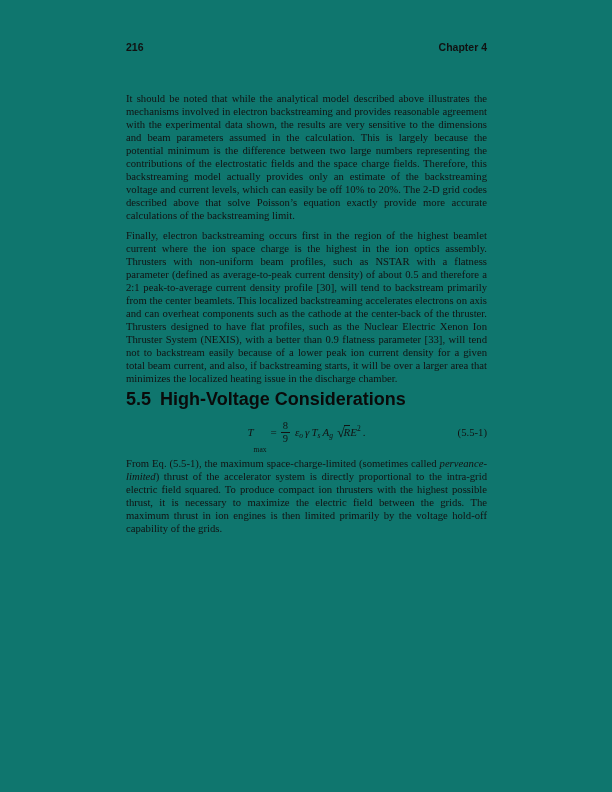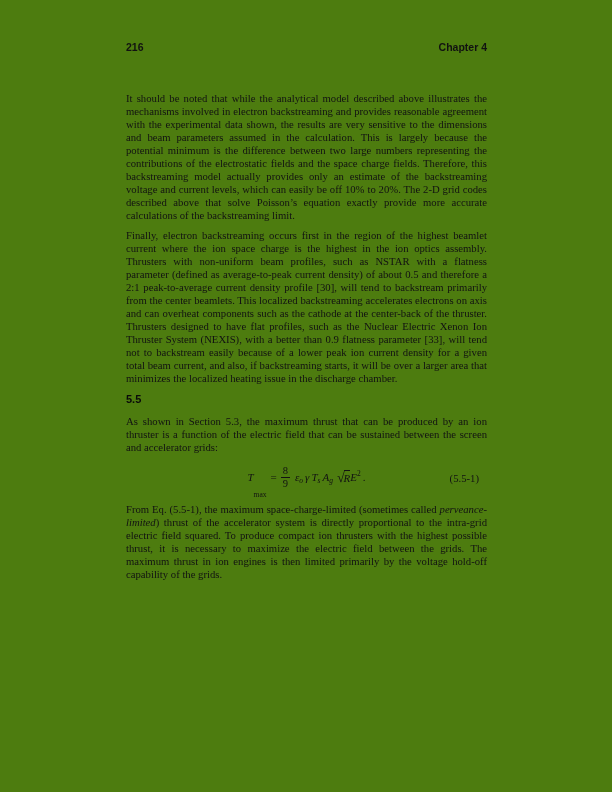--- a/index.html
+++ b/index.html
@@ -11,7 +11,7 @@
   .page {
     position: relative;
     width: 612px; height: 792px;
-    background: #4d7c0f;
+    background: #0f766e;
     color: #121212;
     overflow: hidden;
   }

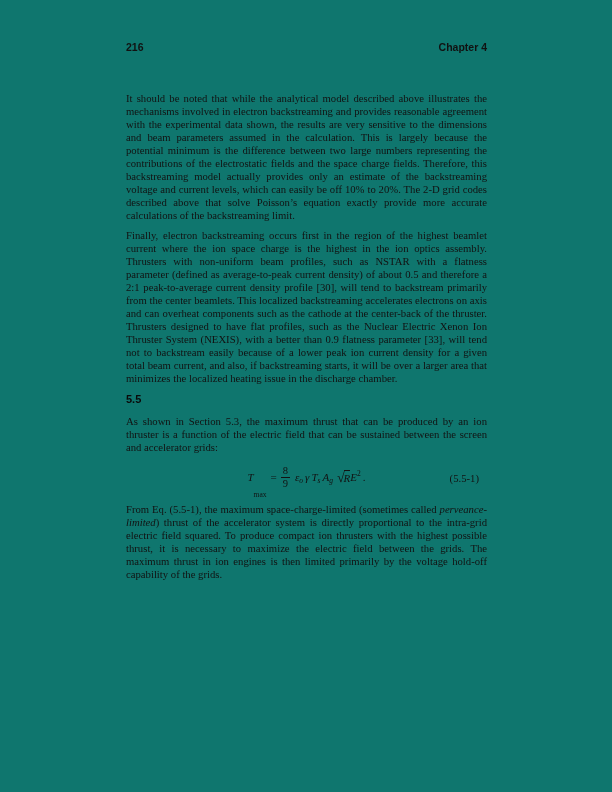--- a/index.html
+++ b/index.html
@@ -39,7 +39,7 @@
   h2.section-heading {
     font-family: "Liberation Sans", sans-serif;
     font-weight: bold;
-    font-size: 11px;
+    font-size: 18px;
     line-height: 16px;
     color: #0a0a0a;
     margin: 4px 0 8px 0;

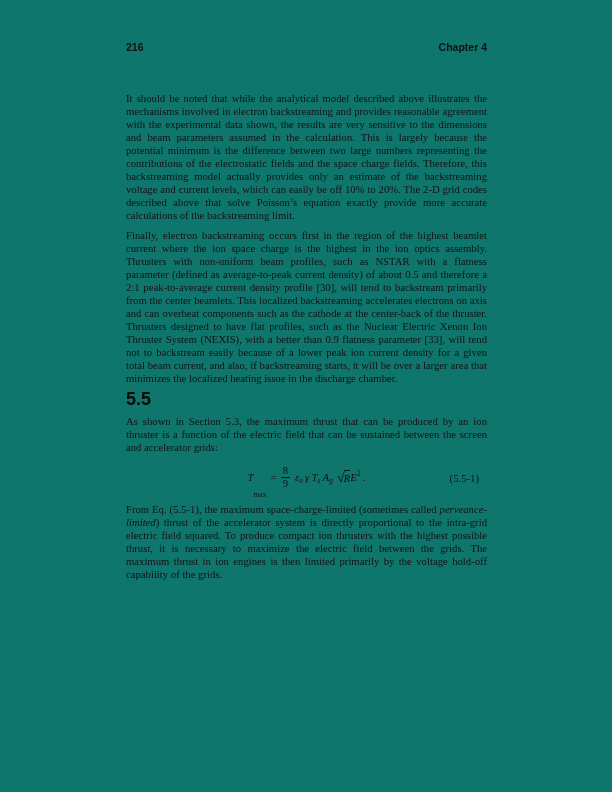--- a/index.html
+++ b/index.html
@@ -126,6 +126,7 @@
 
     <h2 class="section-heading">
       <span class="sec-num">5.5</span>
+      <span>High-Voltage Considerations</span>
     </h2>
 
     <p>As shown in Section 5.3, the maximum thrust that can be produced by an ion thruster is a function of the electric field that can be sustained between the screen and accelerator grids:</p>

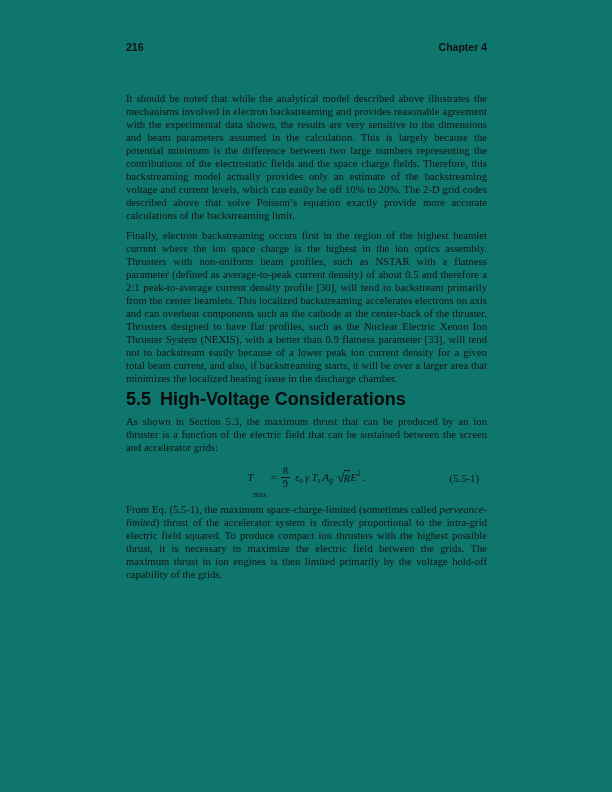--- a/index.html
+++ b/index.html
@@ -129,7 +129,6 @@
       <span>High-Voltage Considerations</span>
     </h2>
 
-    <p>As shown in Section 5.3, the maximum thrust that can be produced by an ion thruster is a function of the electric field that can be sustained between the screen and accelerator grids:</p>
 
     <div class="equation-row">
       <span class="eq-body">

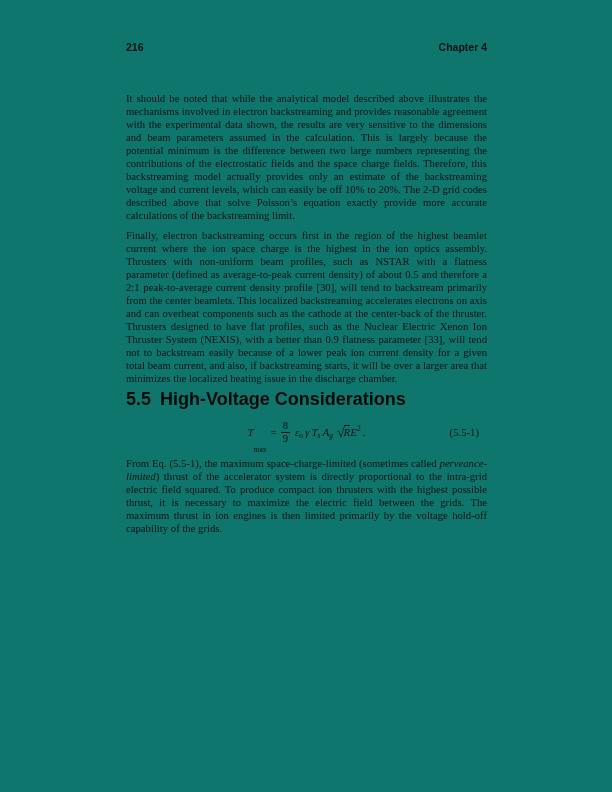--- a/index.html
+++ b/index.html
@@ -101,7 +101,7 @@
   .eq-terminator { margin-left: 2px; }
   .eq-number {
     position: absolute;
-    right: 8px; top: 50%;
+    right: 0; top: 50%;
     transform: translateY(-50%);
     font-size: 10.7px;
     font-style: normal;

